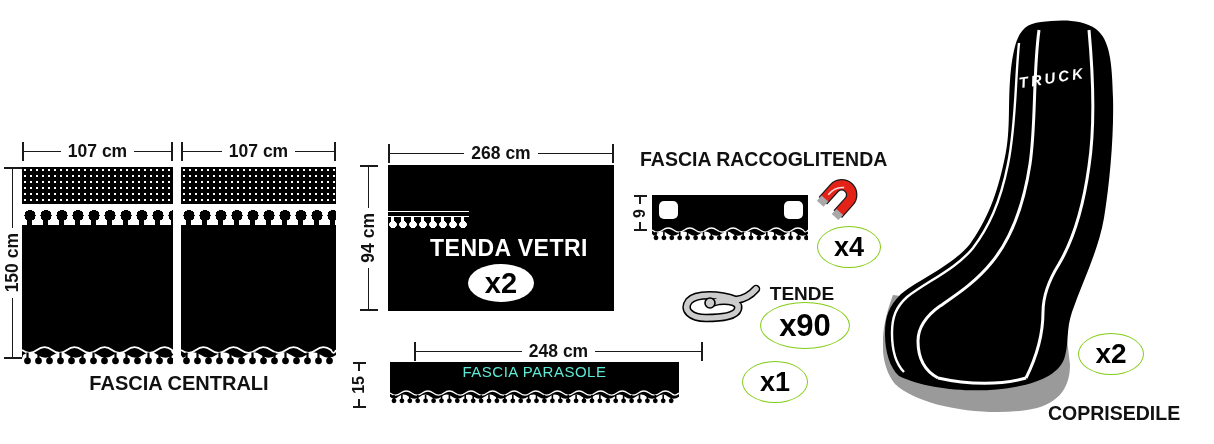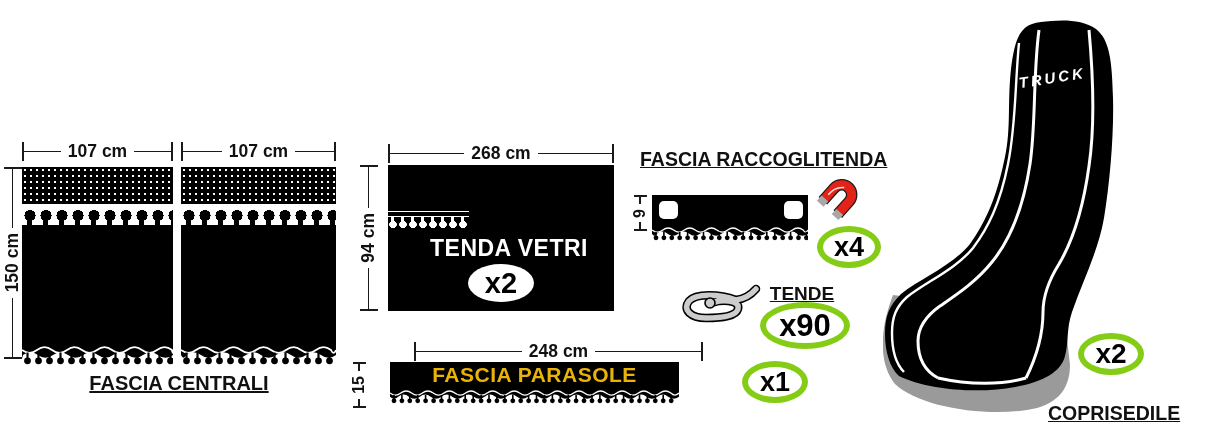--- a/index.html
+++ b/index.html
@@ -54,7 +54,7 @@
   .badge{position:absolute;background:#fff;border-radius:50%;display:flex;align-items:center;
          justify-content:center;font-weight:800;color:#000;box-sizing:border-box;}
   .badge.outlined{border:6px solid #84cc16;}
-  .sec-title{position:absolute;font-weight:800;white-space:nowrap;text-decoration:underline;}
+  .sec-title{position:absolute;font-weight:800;white-space:nowrap;}
   .icon-wrap{position:absolute;}
 </style>
 </head>

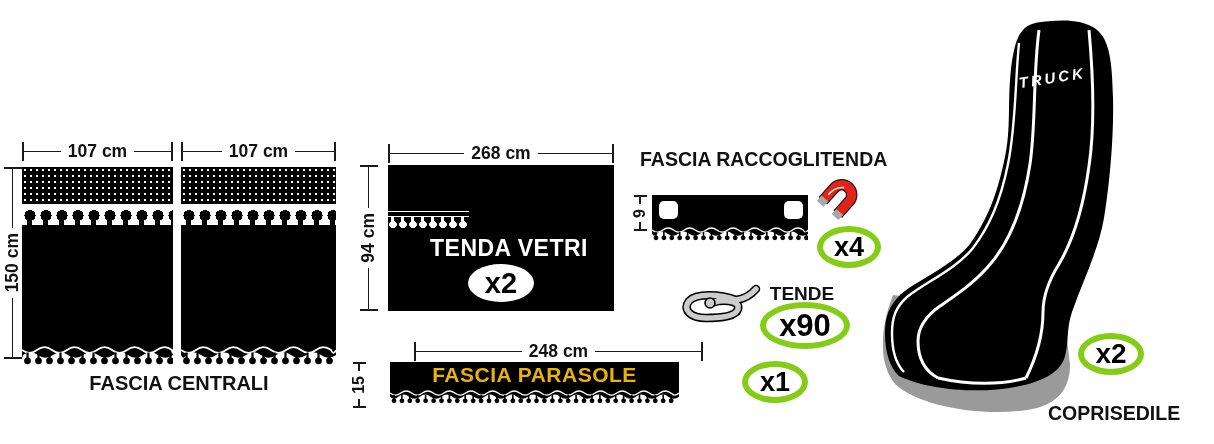--- a/index.html
+++ b/index.html
@@ -53,7 +53,7 @@
   
   .badge{position:absolute;background:#fff;border-radius:50%;display:flex;align-items:center;
          justify-content:center;font-weight:800;color:#000;box-sizing:border-box;}
-  .badge.outlined{border:6px solid #84cc16;}
+  .badge.outlined{border:1px solid #84cc16;}
   .sec-title{position:absolute;font-weight:800;white-space:nowrap;}
   .icon-wrap{position:absolute;}
 </style>

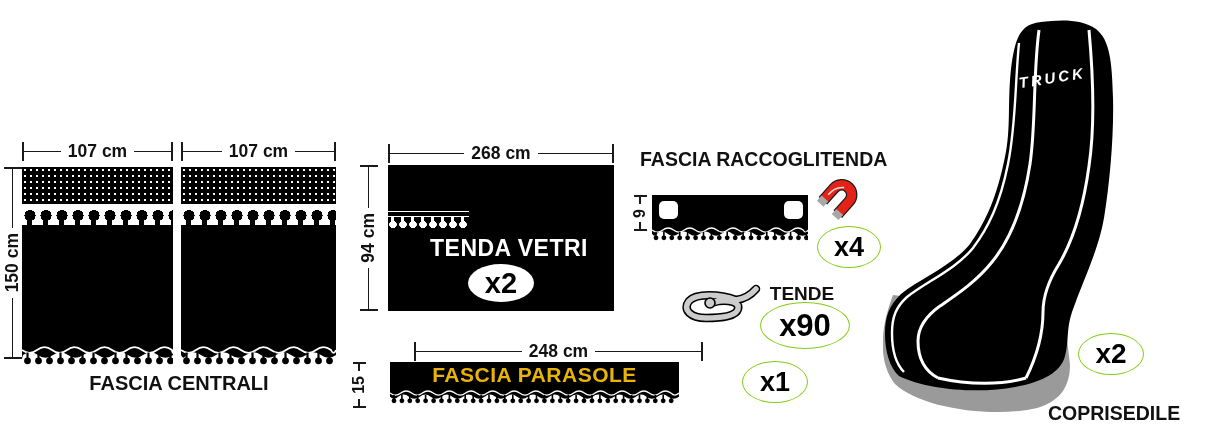--- a/index.html
+++ b/index.html
@@ -48,8 +48,8 @@
   .band{position:absolute;display:flex;flex-direction:column;}
   .band-solid{background:#000;position:relative;}
   .hole{position:absolute;width:19px;height:18px;background:#fff;border-radius:5px;top:6px;}
-  .band-title{position:absolute;width:100%;text-align:center;color:#eab308;
-              font-size:21px;font-weight:700;top:1px;letter-spacing:.5px;}
+  .band-title{position:absolute;width:100%;text-align:center;color:#5eead4;
+              font-size:15px;font-weight:400;top:1px;letter-spacing:.5px;}
   
   .badge{position:absolute;background:#fff;border-radius:50%;display:flex;align-items:center;
          justify-content:center;font-weight:800;color:#000;box-sizing:border-box;}

